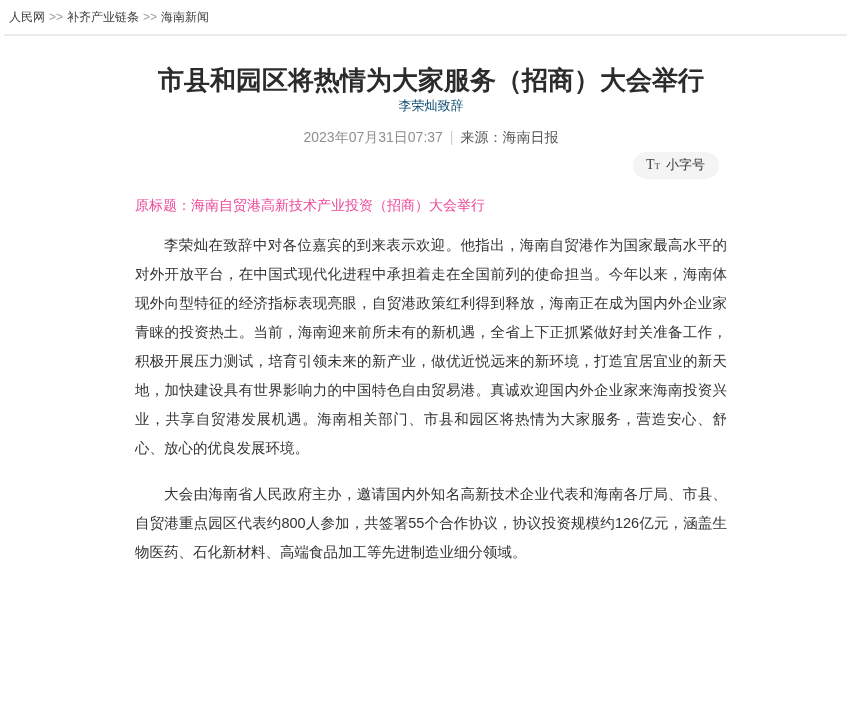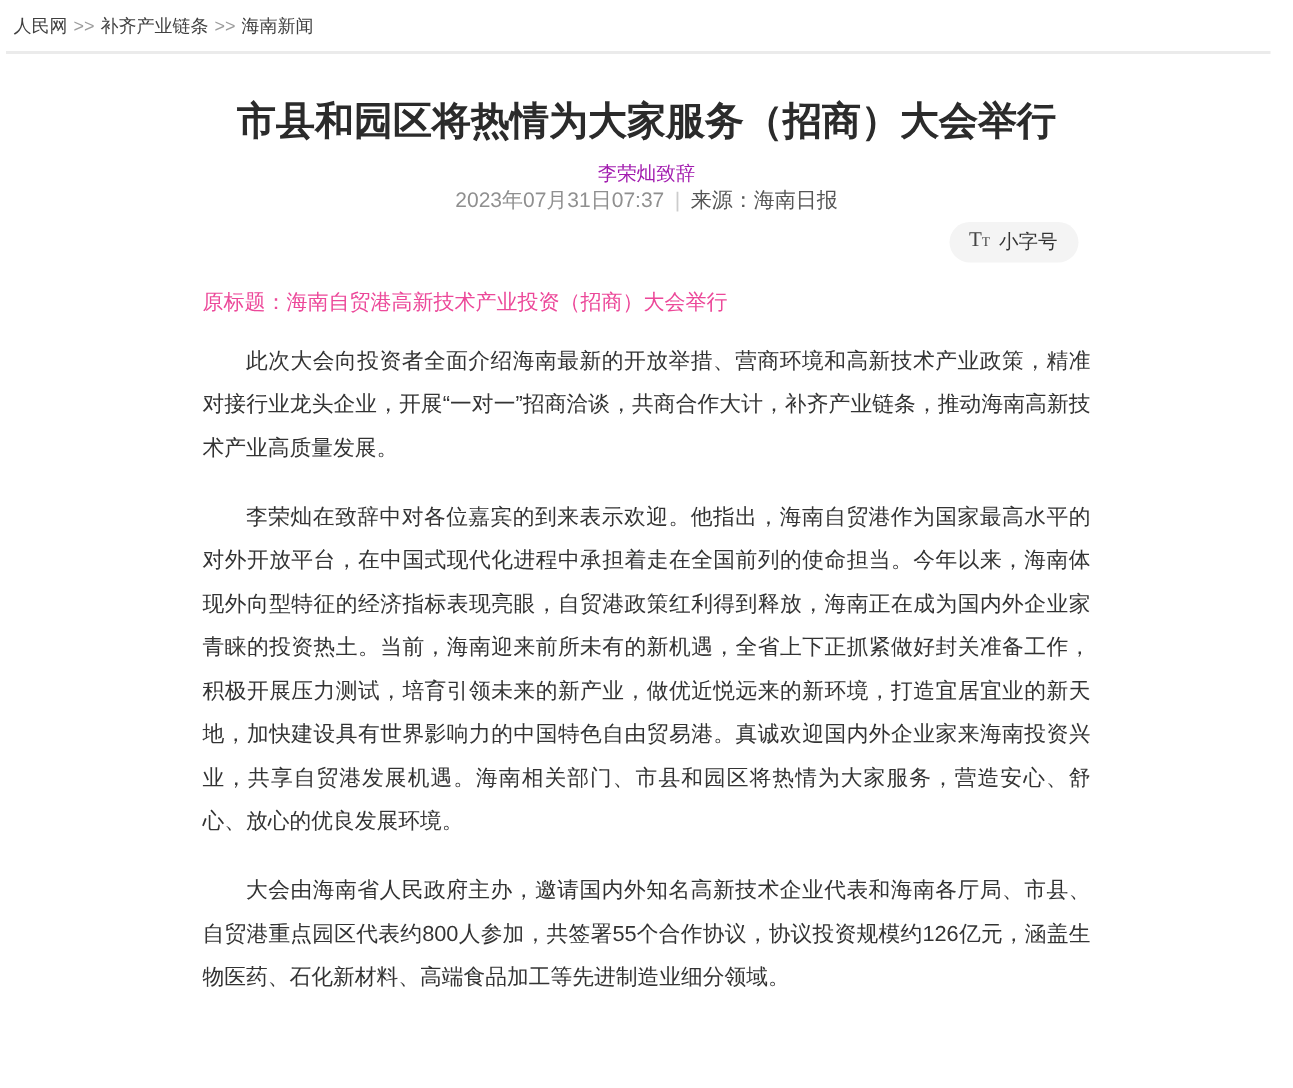--- a/index.html
+++ b/index.html
@@ -43,11 +43,10 @@
     color: #2b2b2b;
   }
   .article-subtitle {
-    margin-top: 10px;
     text-align: center;
     font-size: 13px;
     line-height: 16px;
-    color: #a21caf;
+    color: #0c4a6e;
     font-weight: normal;
   }
   .article-meta {

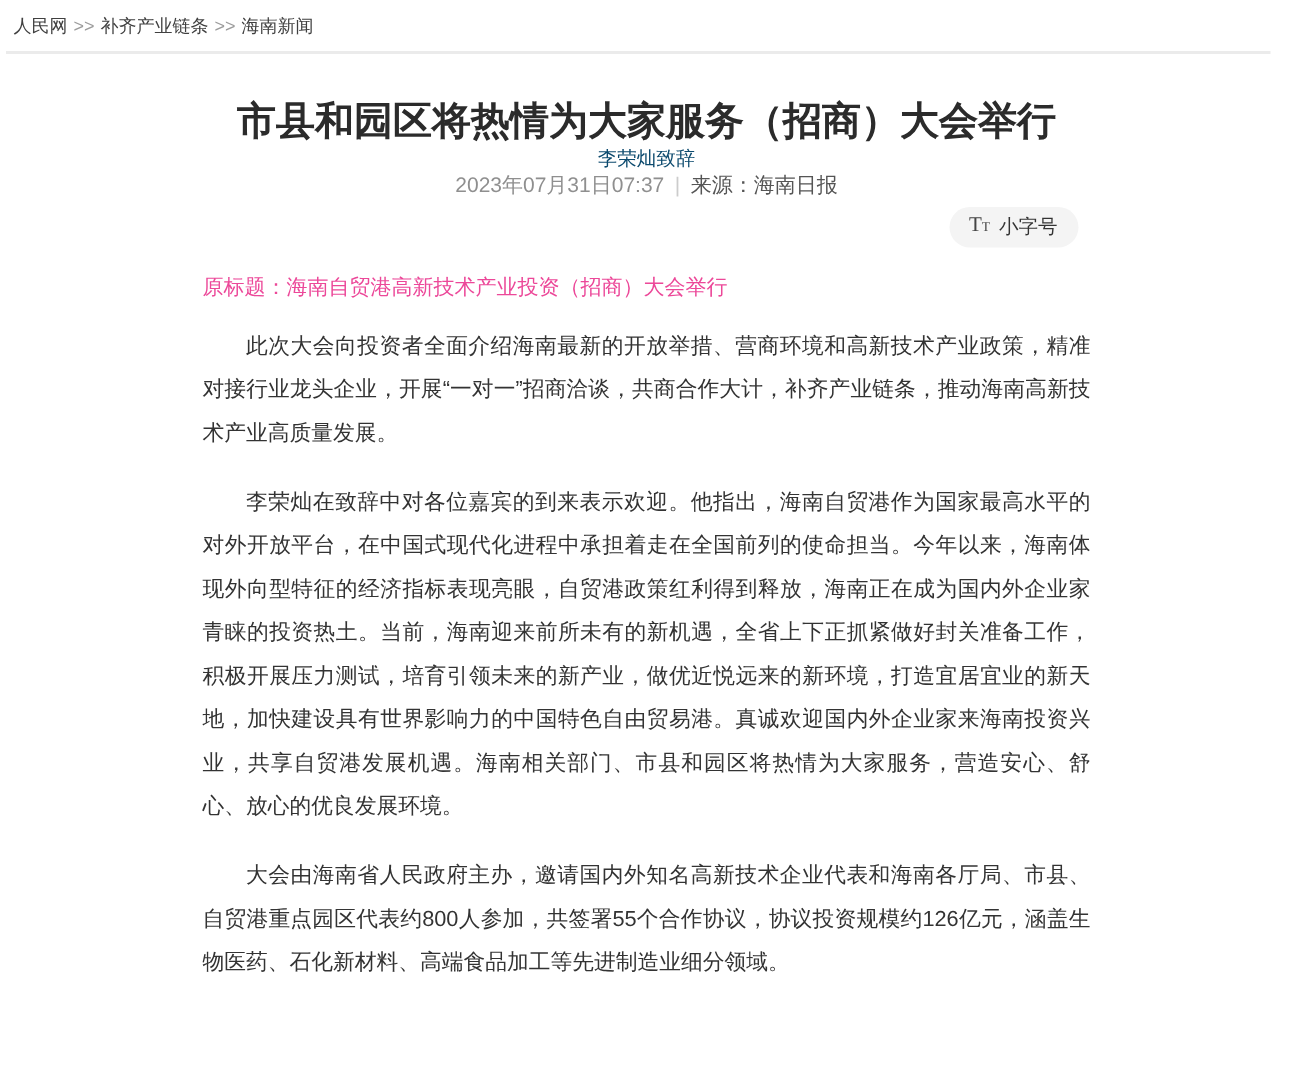--- a/index.html
+++ b/index.html
@@ -50,6 +50,7 @@
     font-weight: normal;
   }
   .article-meta {
+    margin-top: 14px;
     text-align: center;
     font-size: 14px;
     line-height: 19px;

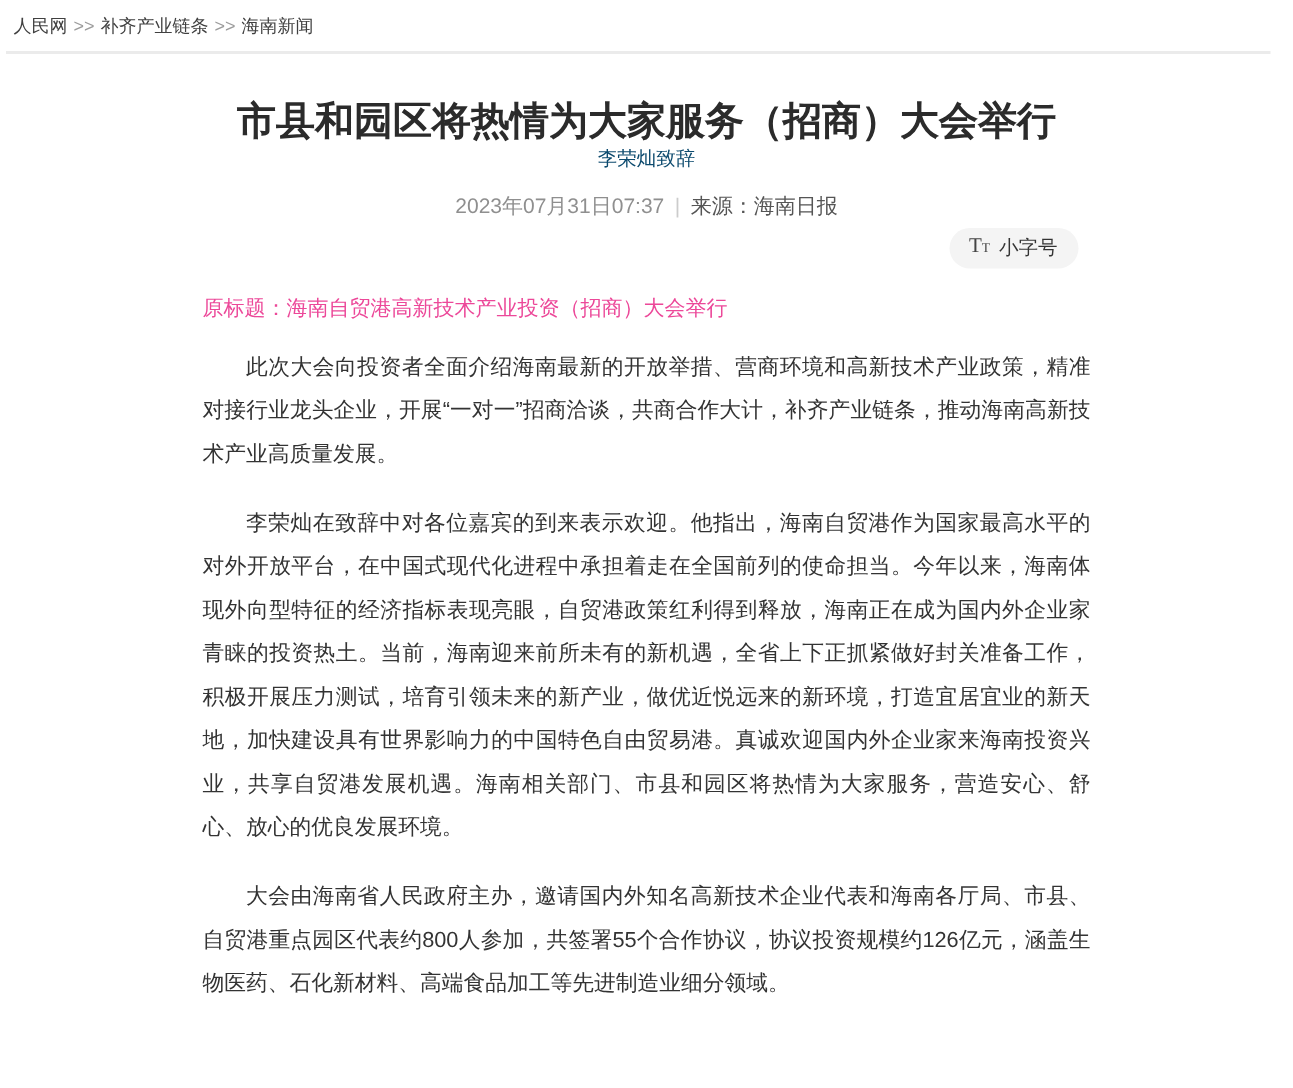--- a/index.html
+++ b/index.html
@@ -136,7 +136,6 @@
   <p class="original-title">原标题：海南自贸港高新技术产业投资（招商）大会举行</p>
 
   <div class="article-body">
-    <p>此次大会向投资者全面介绍海南最新的开放举措、营商环境和高新技术产业政策，精准对接行业龙头企业，开展“一对一”招商洽谈，共商合作大计，补齐产业链条，推动海南高新技术产业高质量发展。</p>
     <p>李荣灿在致辞中对各位嘉宾的到来表示欢迎。他指出，海南自贸港作为国家最高水平的对外开放平台，在中国式现代化进程中承担着走在全国前列的使命担当。今年以来，海南体现外向型特征的经济指标表现亮眼，自贸港政策红利得到释放，海南正在成为国内外企业家青睐的投资热土。当前，海南迎来前所未有的新机遇，全省上下正抓紧做好封关准备工作，积极开展压力测试，培育引领未来的新产业，做优近悦远来的新环境，打造宜居宜业的新天地，加快建设具有世界影响力的中国特色自由贸易港。真诚欢迎国内外企业家来海南投资兴业，共享自贸港发展机遇。海南相关部门、市县和园区将热情为大家服务，营造安心、舒心、放心的优良发展环境。</p>
     <p>大会由海南省人民政府主办，邀请国内外知名高新技术企业代表和海南各厅局、市县、自贸港重点园区代表约800人参加，共签署55个合作协议，协议投资规模约126亿元，涵盖生物医药、石化新材料、高端食品加工等先进制造业细分领域。</p>
 

